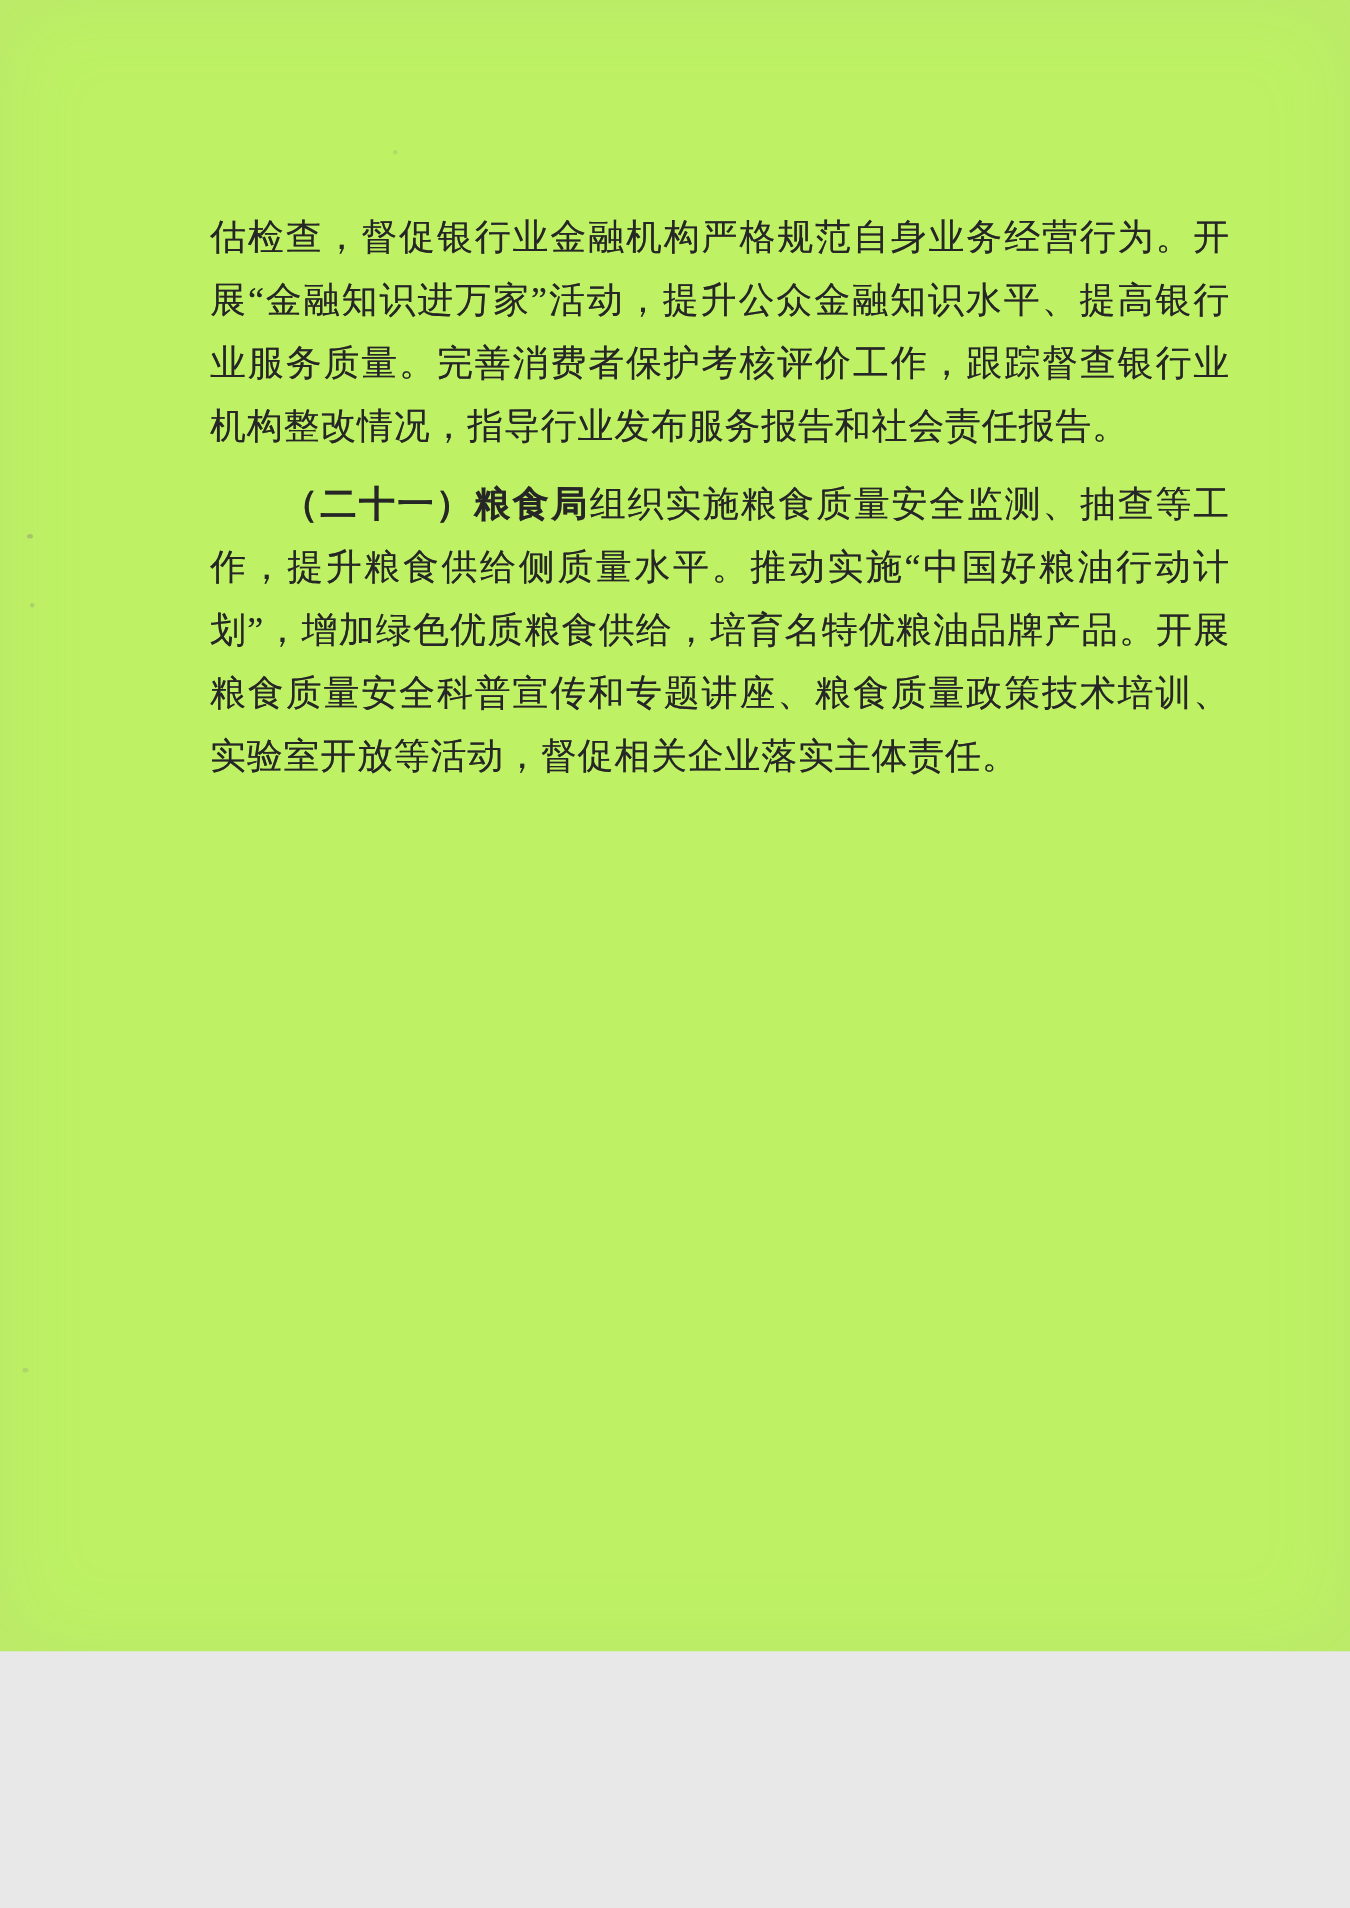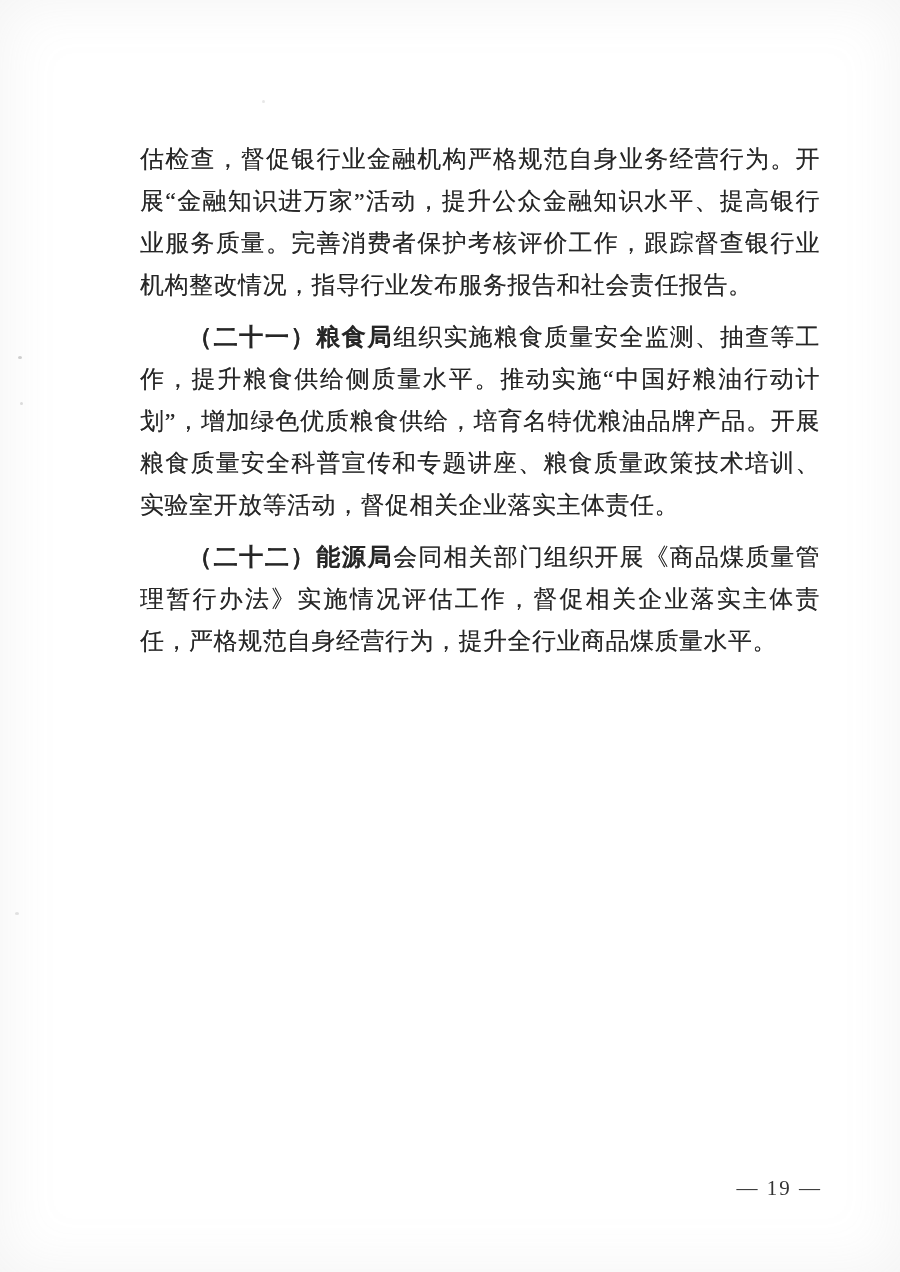--- a/index.html
+++ b/index.html
@@ -10,9 +10,9 @@
   .page {
     position: relative;
     width: 900px;
-    height: 1272px;
+    height: 1101px;
     margin: 0 auto;
-    background: #ffffff;
+    background: #bef264;
     overflow: hidden;
     font-family: "Liberation Serif", serif;
     color: #262626;

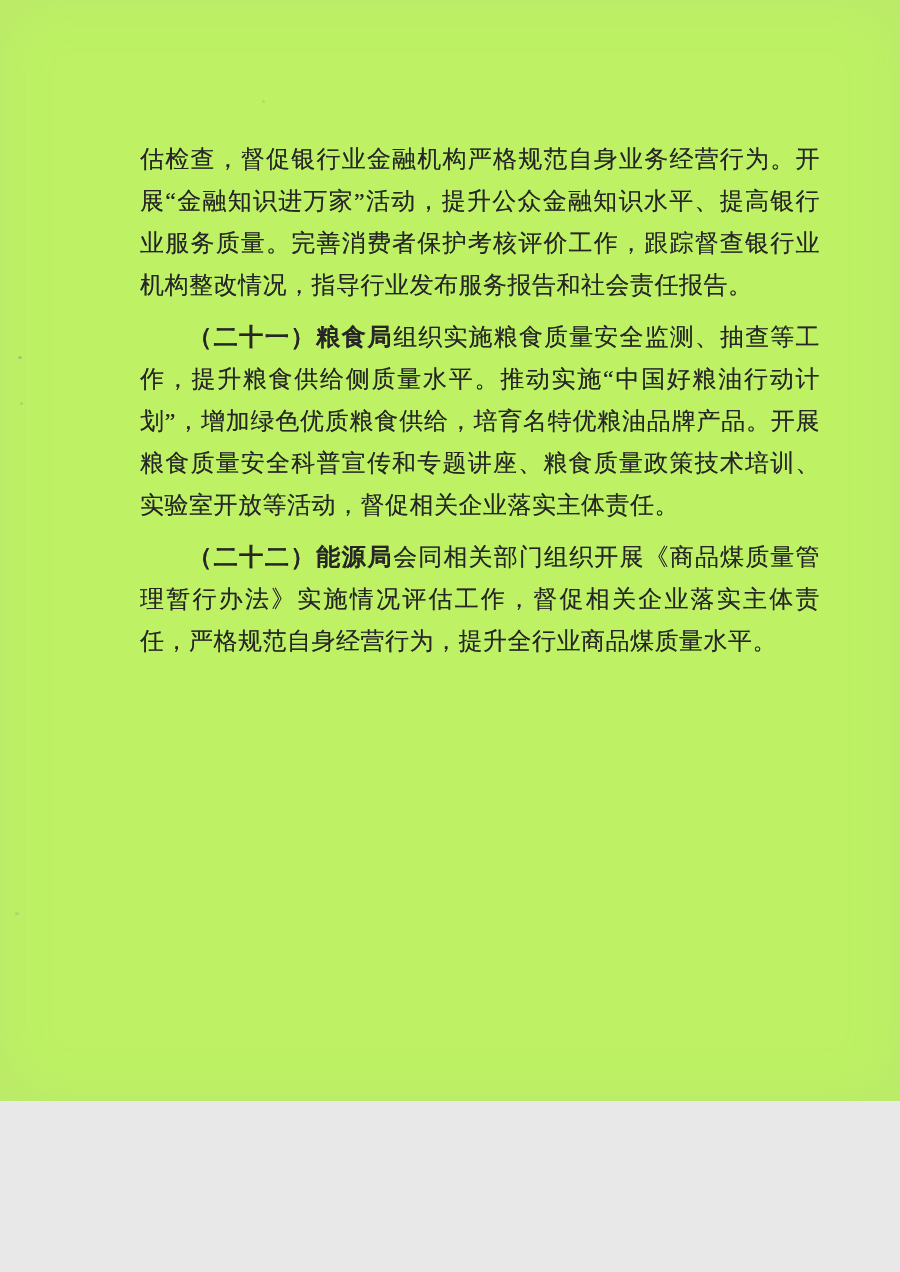--- a/index.html
+++ b/index.html
@@ -87,7 +87,6 @@
 
     <p class="para indent"><span class="lead">（二十一）粮食局</span><span>组织实施粮食质量安全监测、抽查等工作，提升粮食供给侧质量水平。推动实施“中国好粮油行动计划”，增加绿色优质粮食供给，培育名特优粮油品牌产品。开展粮食质量安全科普宣传和专题讲座、粮食质量政策技术培训、实验室开放等活动，督促相关企业落实主体责任。</span></p>
 
-    <p class="para indent"><span class="lead">（二十二）能源局</span><span>会同相关部门组织开展《商品煤质量管理暂行办法》实施情况评估工作，督促相关企业落实主体责任，严格规范自身经营行为，提升全行业商品煤质量水平。</span></p>
 
 
   </div>

